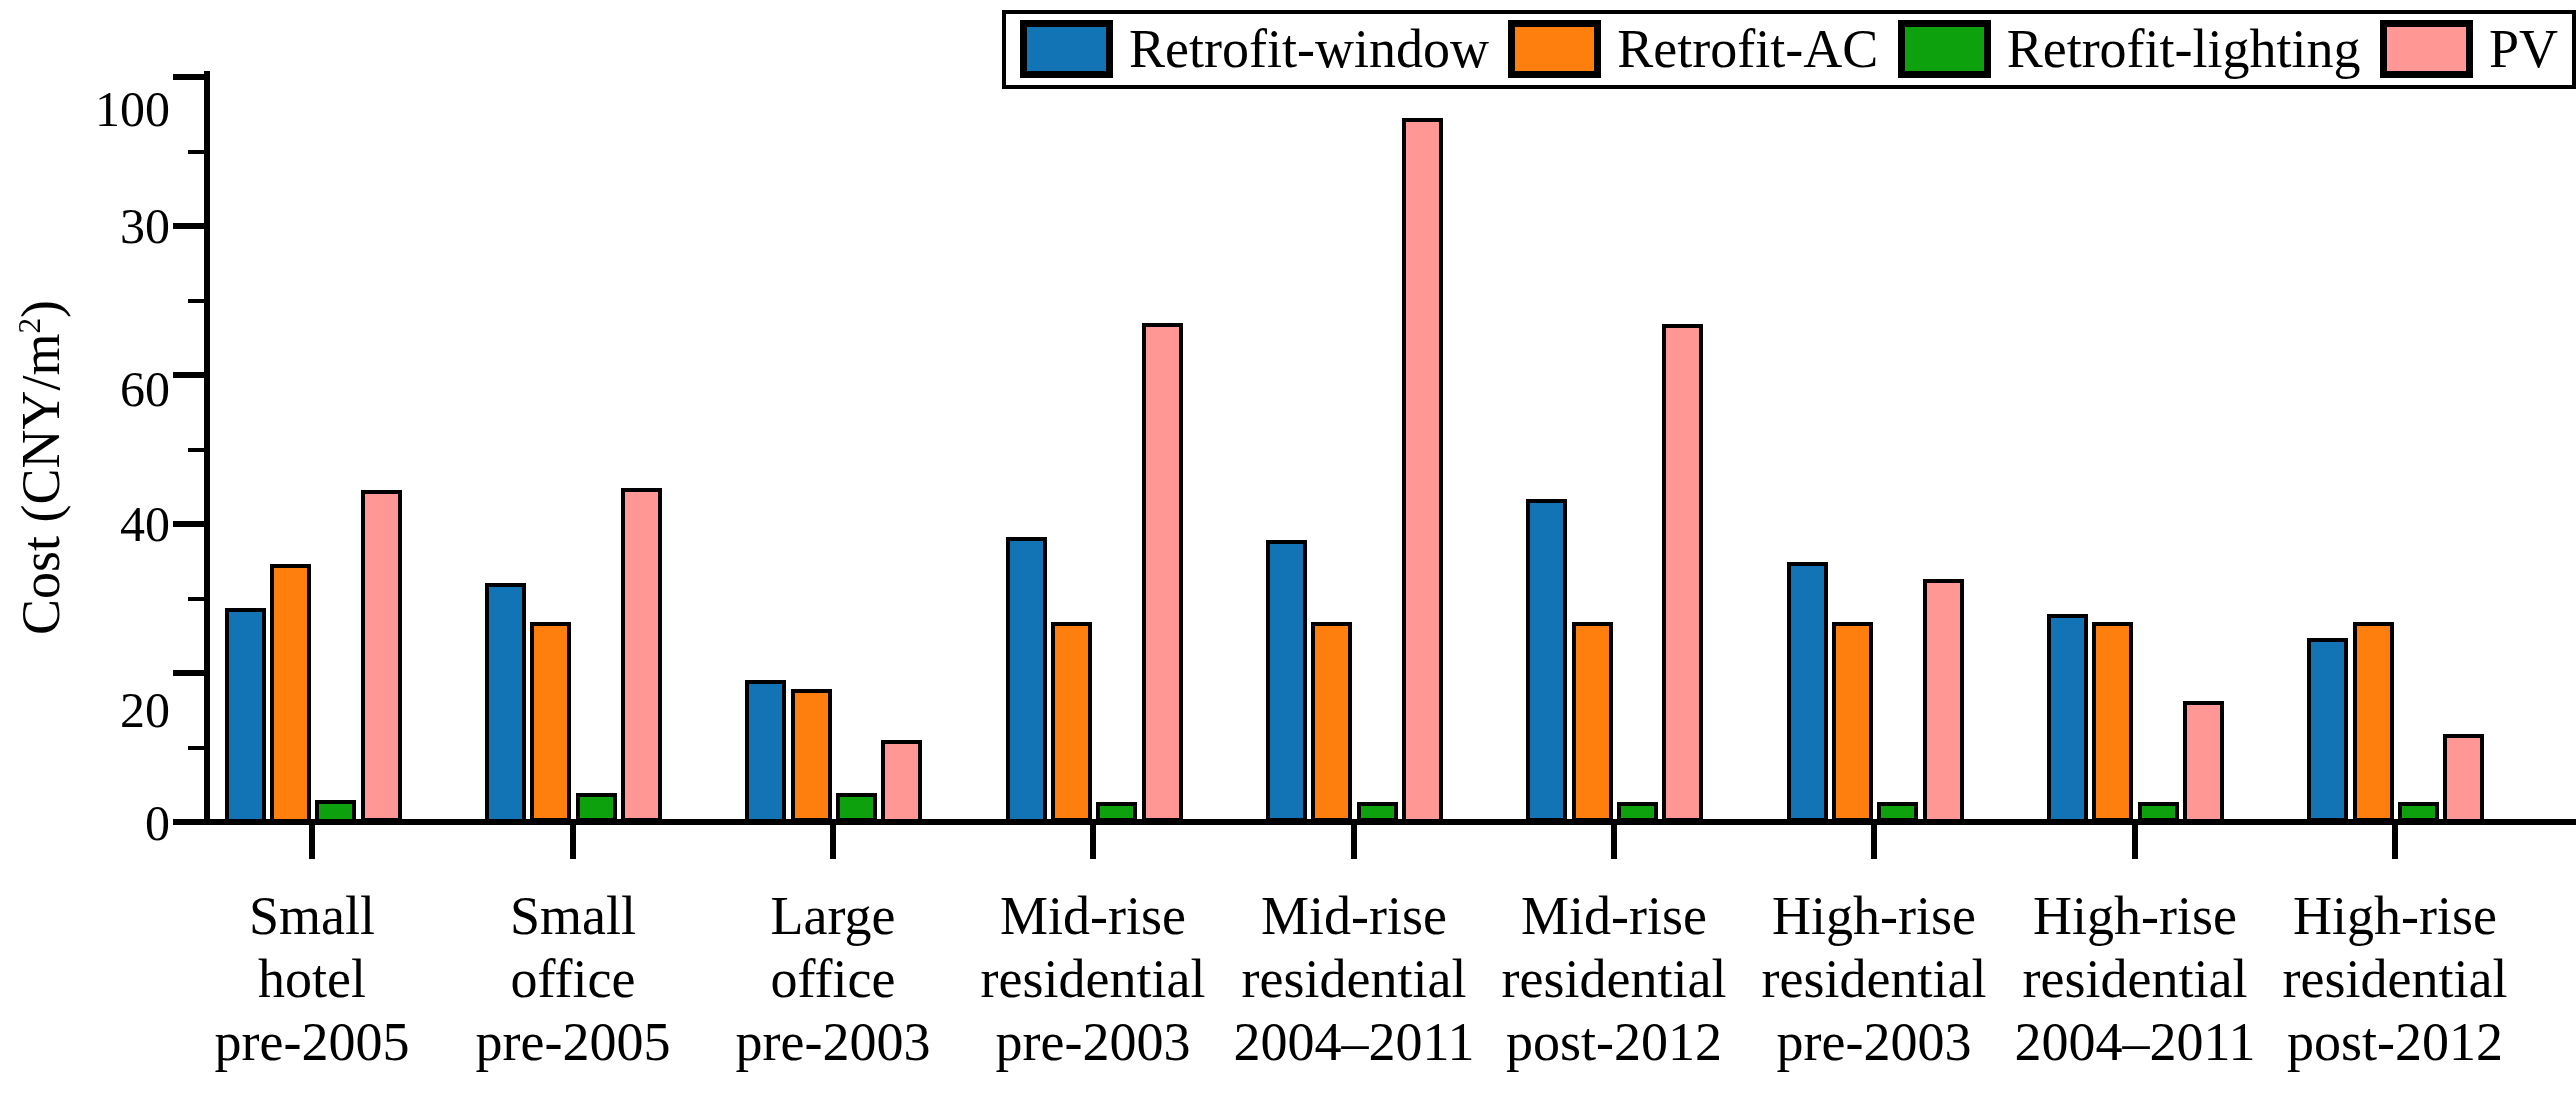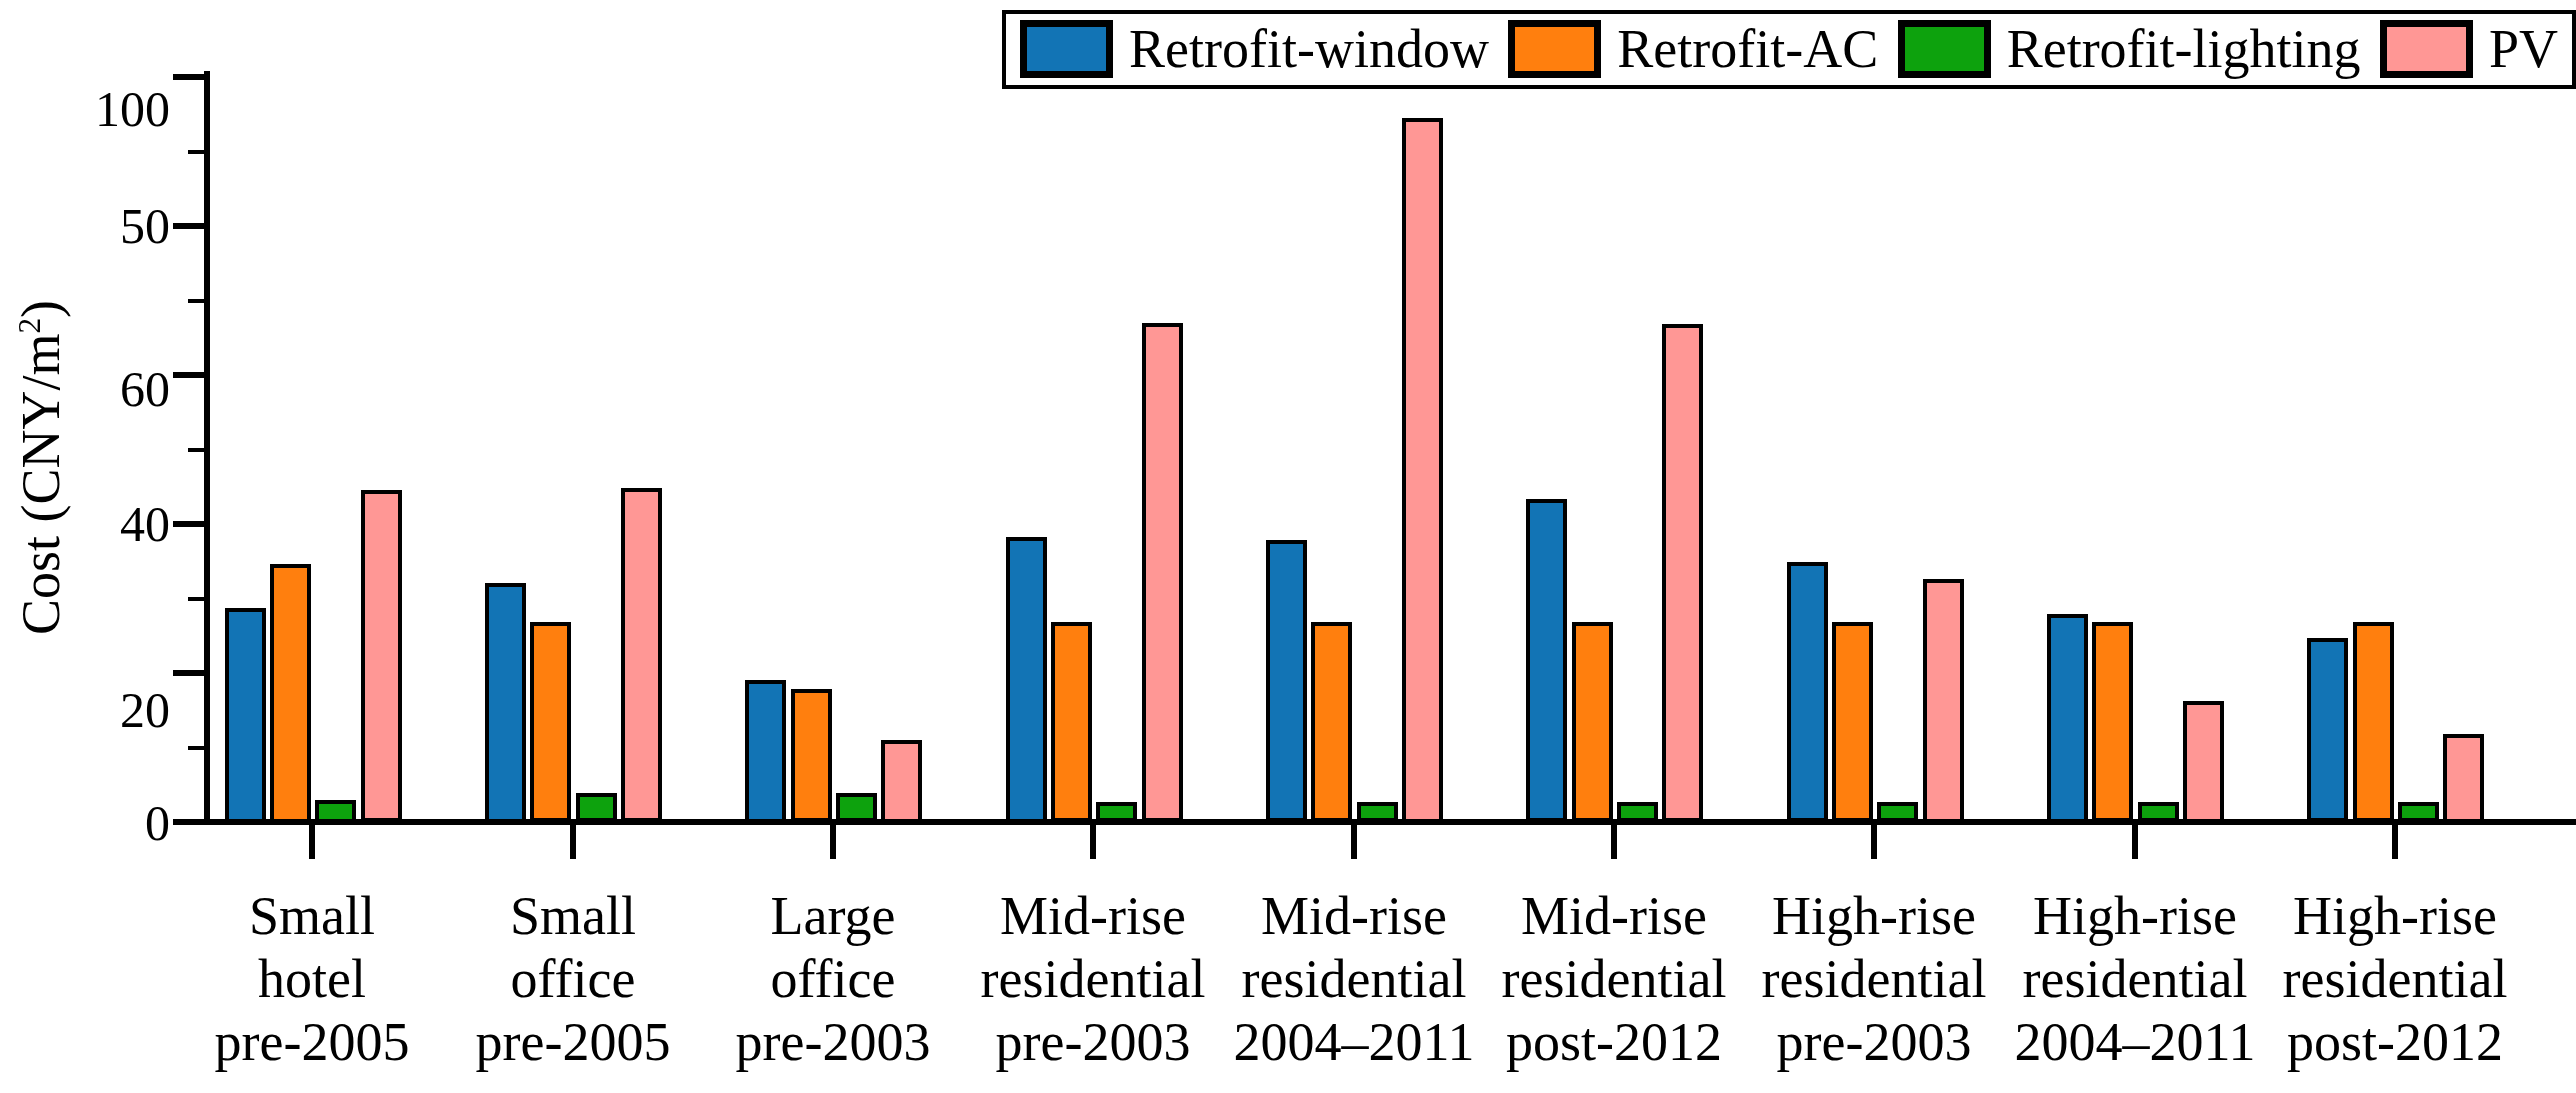--- a/index.html
+++ b/index.html
@@ -79,7 +79,7 @@
     <div class="ytick" style="left: 173px; top: 372px; width: 34px; height: 6px;"></div>
     <div class="yticklabel" style="top: 358px;">60</div>
     <div class="ytick" style="left: 173px; top: 223px; width: 34px; height: 6px;"></div>
-    <div class="yticklabel" style="top: 195px;">50</div>
+    <div class="yticklabel" style="top: 195px;">30</div>
     <div class="ytick" style="left: 173px; top: 74px; width: 34px; height: 6px;"></div>
     <div class="yticklabel" style="top: 46px; margin-top: 32px;">100</div>
     <div class="ytick" style="left: 188px; top: 746px; width: 19.5px; height: 3.5px;"></div>

